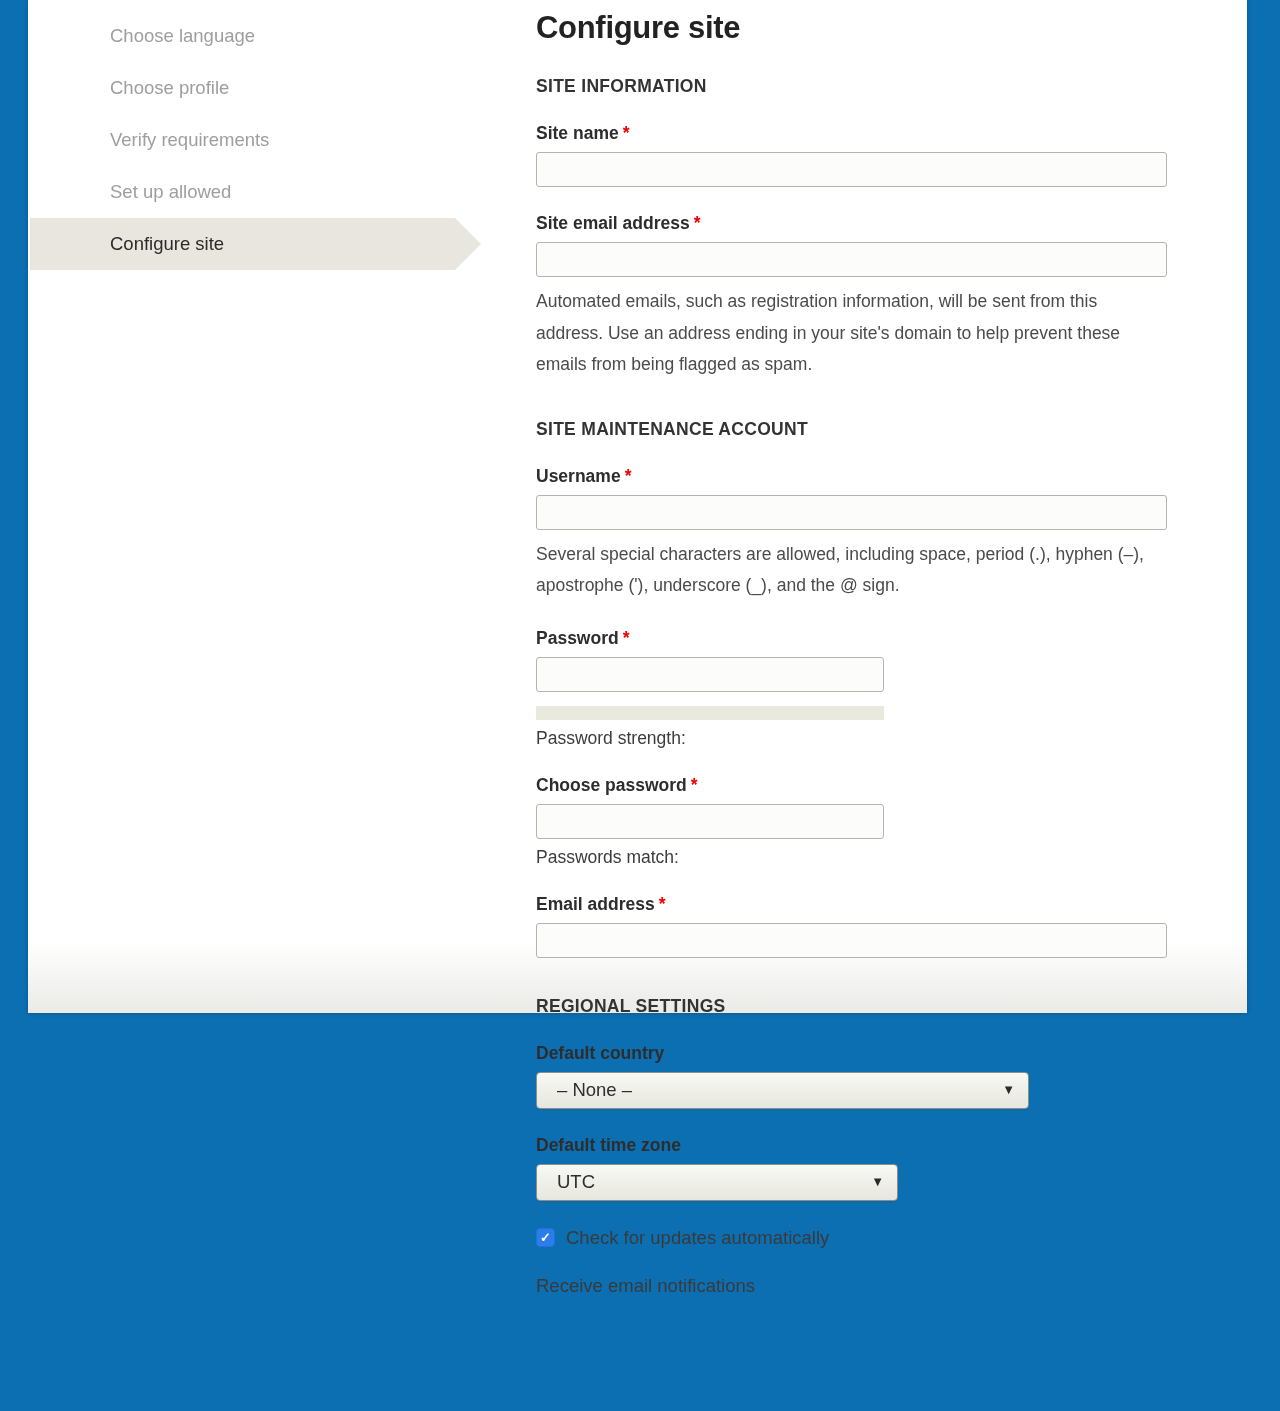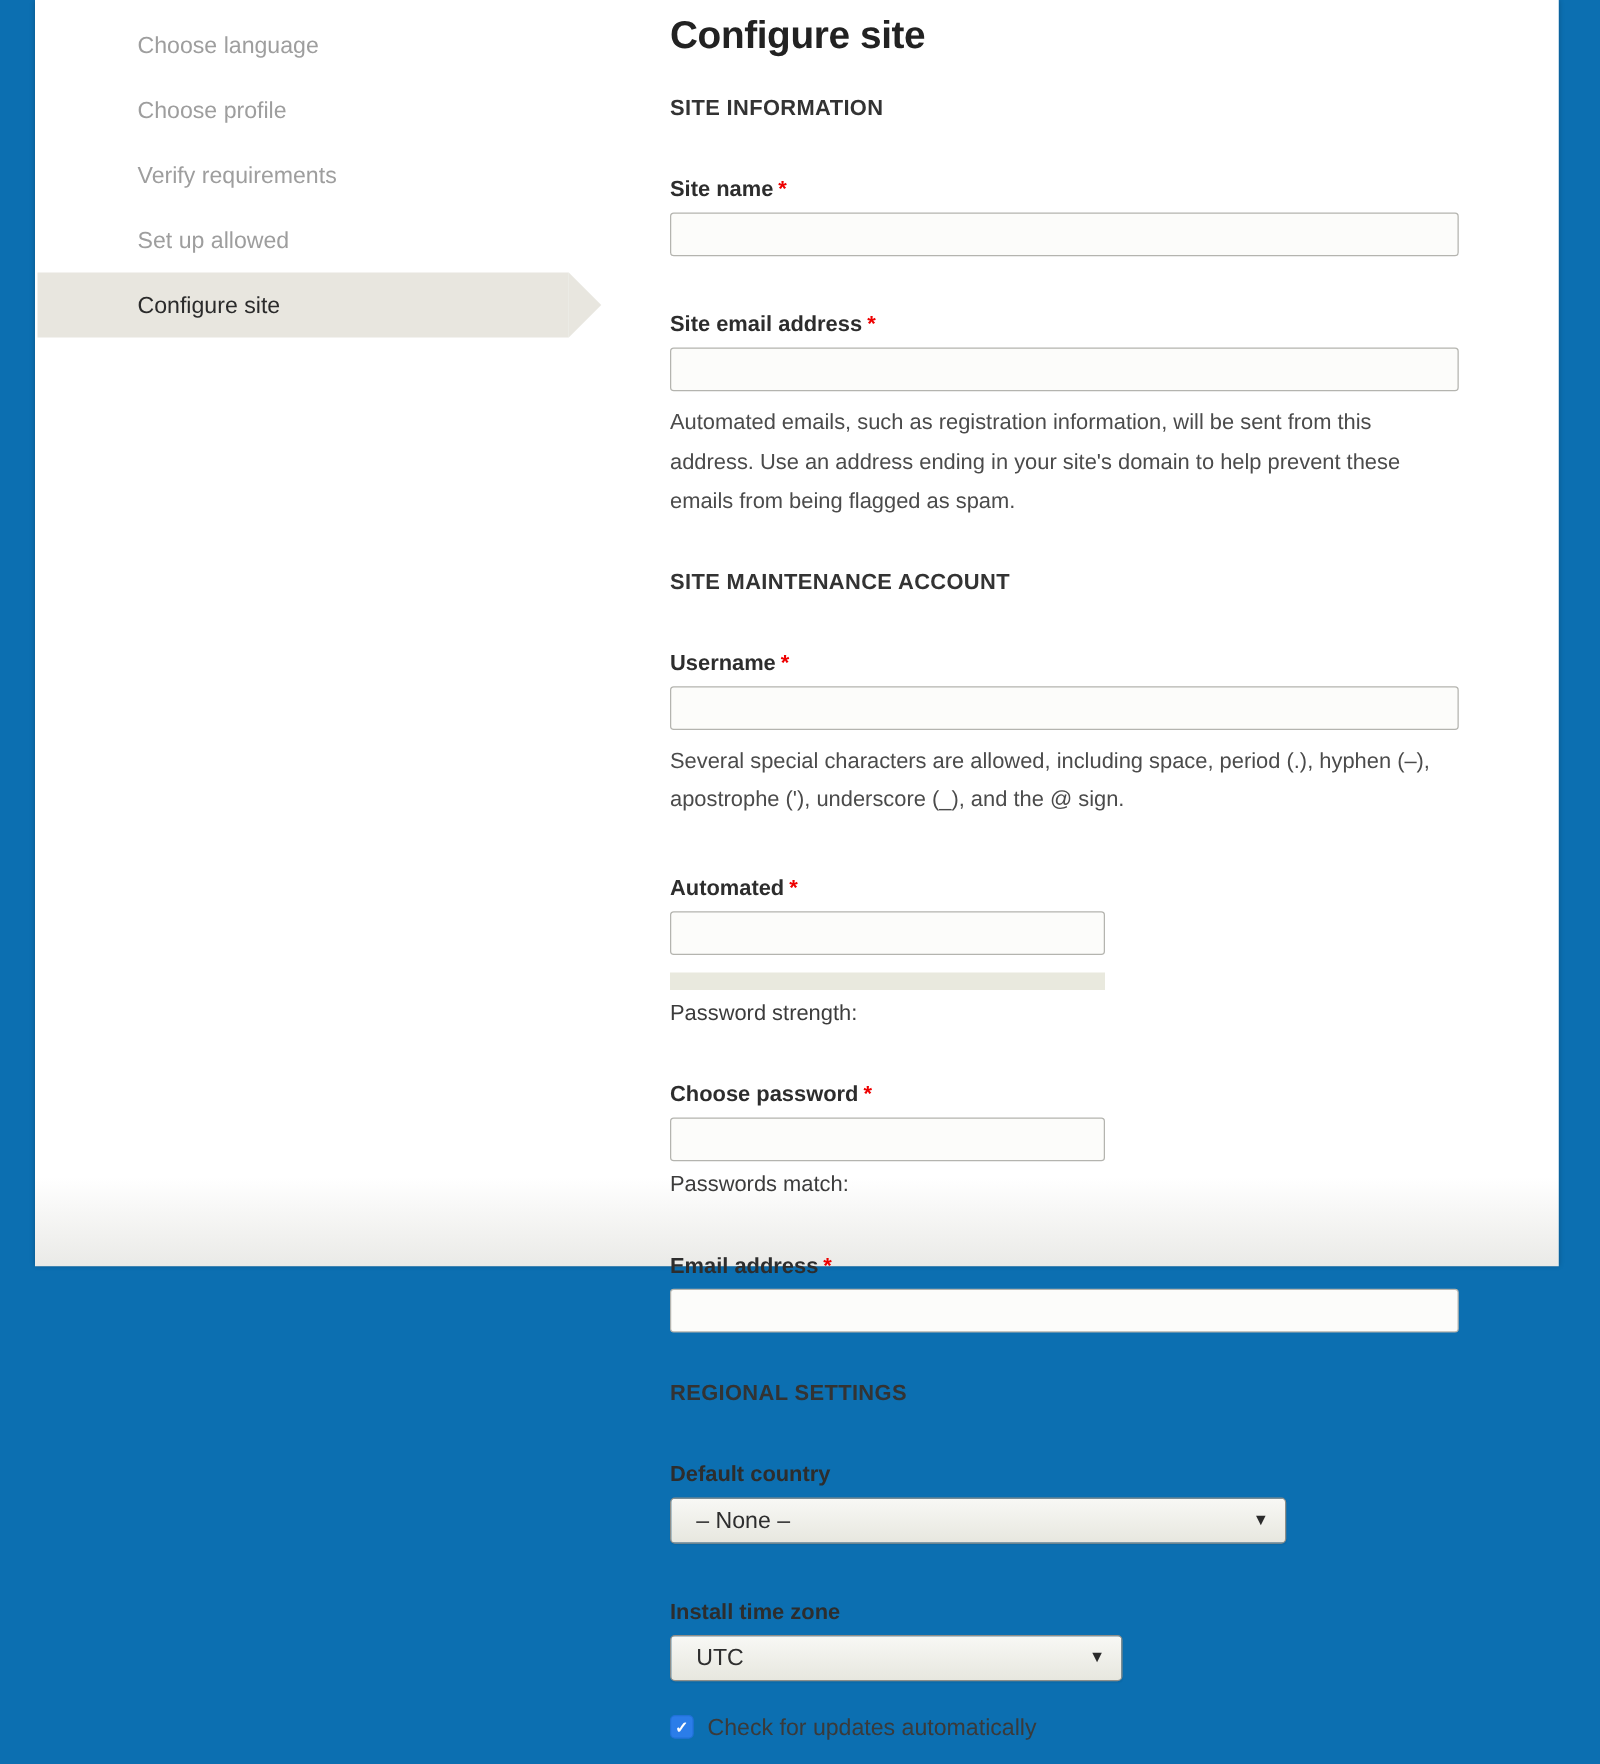--- a/index.html
+++ b/index.html
@@ -65,7 +65,7 @@
     margin-top: 38px;
   }
   .section-h.first { margin-top: 28px; }
-  .field { margin-top: 44px; }
+  .field { margin-top: 26px; }
   .field-label {
     display: inline-block;
     font-size: 17.5px;

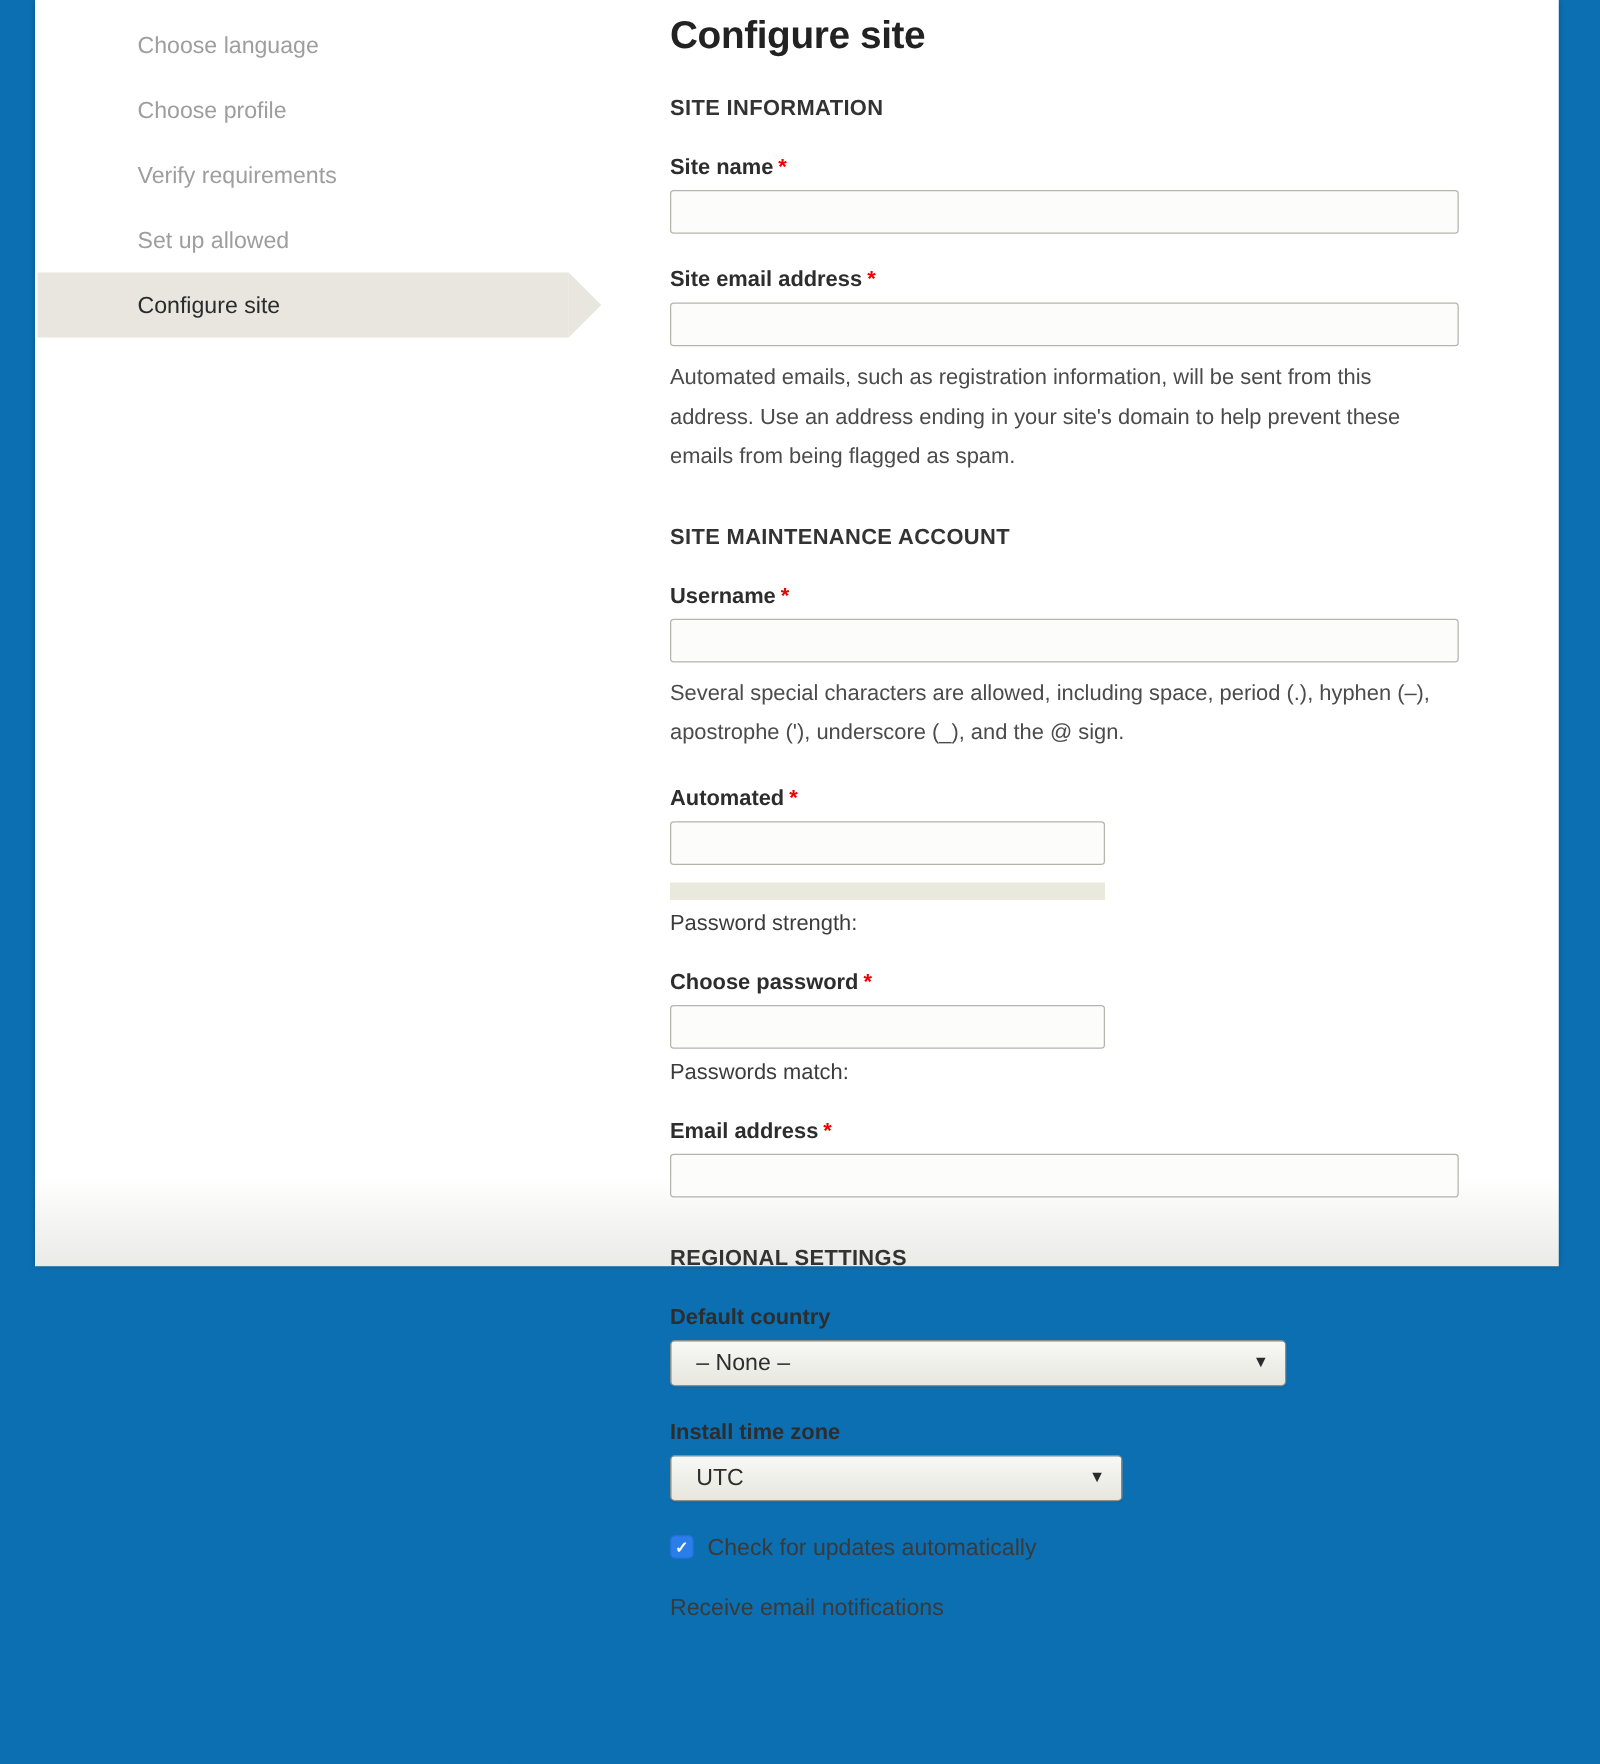--- a/index.html
+++ b/index.html
@@ -203,7 +203,7 @@
     </div>
 
     <div class="field">
-      <span class="field-label"><span>Automated</span><span class="req">*</span></span>
+      <span class="field-label"><span>Password</span><span class="req">*</span></span>
       <input class="text w-half" type="password" value="" style="">
       <div class="strength-bar"></div>
       <div class="inline-note">Password strength:</div>

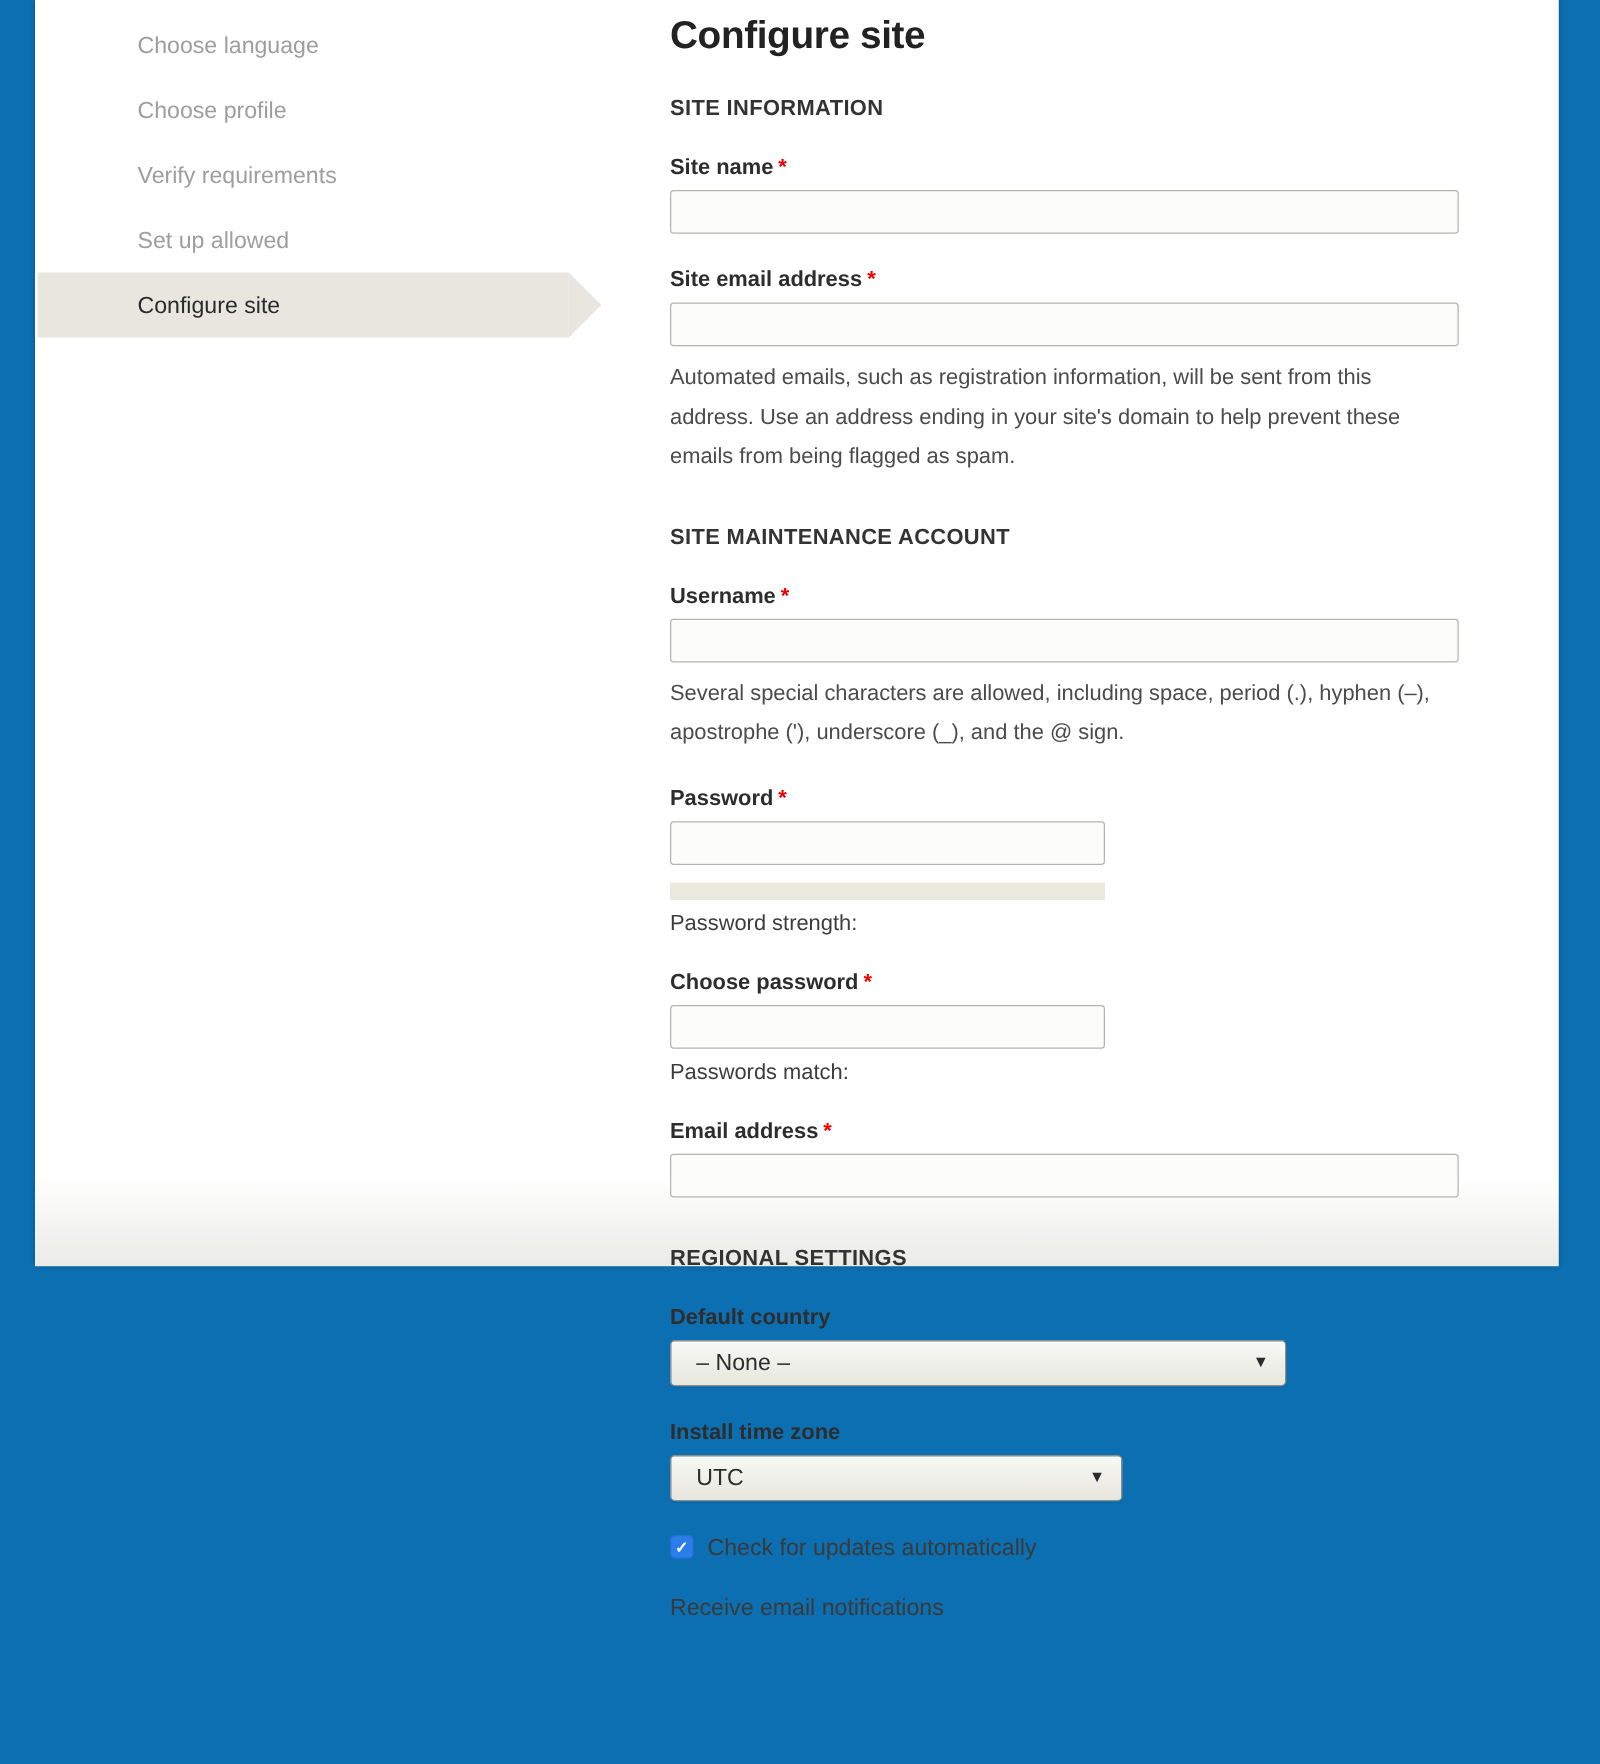--- a/index.html
+++ b/index.html
@@ -231,7 +231,7 @@
     </div>
 
     <div class="field">
-      <span class="field-label">Install time zone</span>
+      <span class="field-label">Default time zone</span>
       <div class="select w-timezone">
         <span>UTC</span>
         <span class="caret">▼</span>

